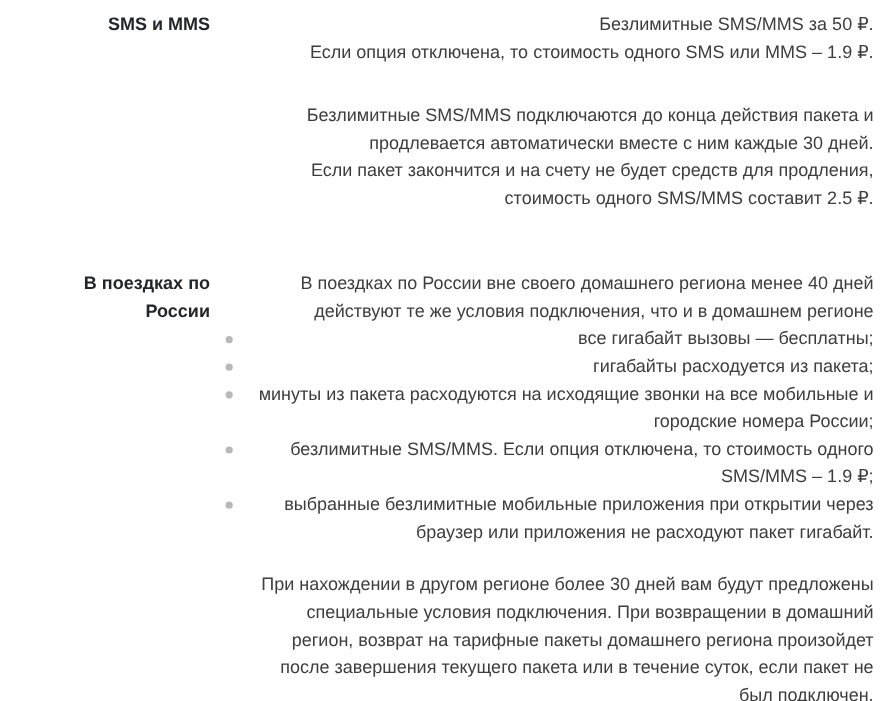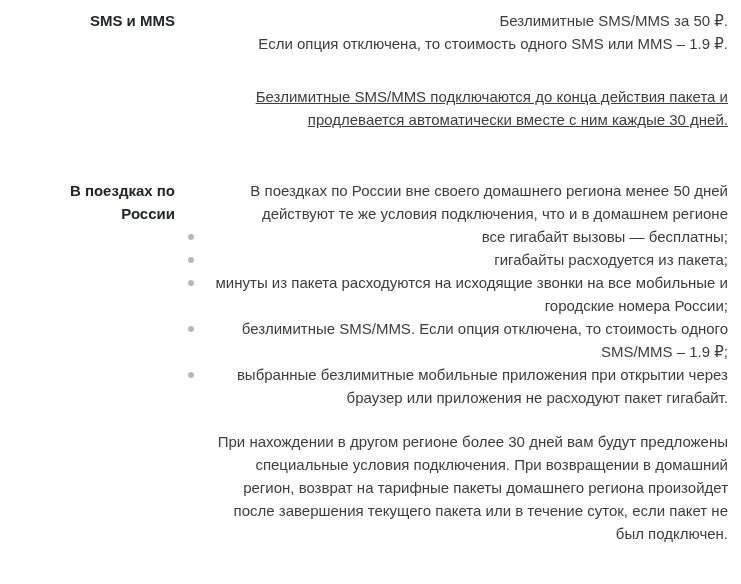--- a/index.html
+++ b/index.html
@@ -43,7 +43,6 @@
   }
   .spaced {
     margin-top: 30px;
-    text-decoration: underline;
   }
   .spaced-sm {
     margin-top: 21px;

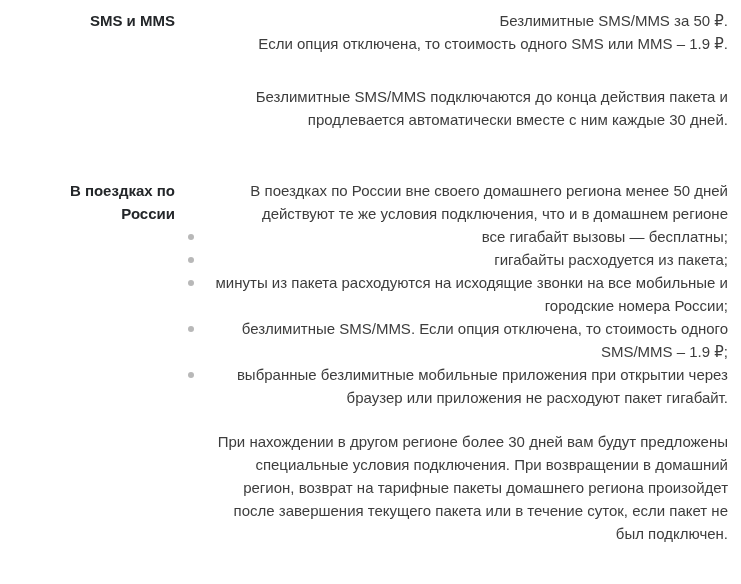--- a/index.html
+++ b/index.html
@@ -75,6 +75,7 @@
       <p class="line">Безлимитные SMS/MMS за 50 ₽.</p>
       <p class="line">Если опция отключена, то стоимость одного SMS или MMS – 1.9 ₽.</p>
       <p class="line spaced">Безлимитные SMS/MMS подключаются до конца действия пакета и продлевается автоматически вместе с ним каждые 30 дней.</p>
+      <p class="line">Если пакет закончится и на счету не будет средств для продления, стоимость одного SMS/MMS составит 2.5 ₽.</p>
     </div>
   </section>
 

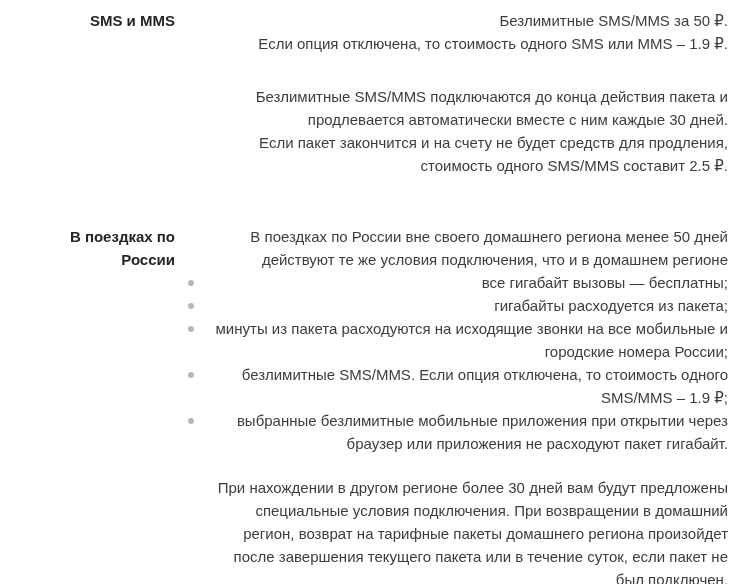--- a/index.html
+++ b/index.html
@@ -82,7 +82,7 @@
   <section class="row">
     <h3 class="label">В поездках по России</h3>
     <div class="content">
-      <p class="line">В поездках по России вне своего домашнего региона менее 50 дней действуют те же условия подключения, что и в домашнем регионе</p>
+      <p class="line">В поездках по России вне своего домашнего региона менее 40 дней действуют те же условия подключения, что и в домашнем регионе</p>
       <ul class="bullets">
         <li>
           <span class="dot"></span>

